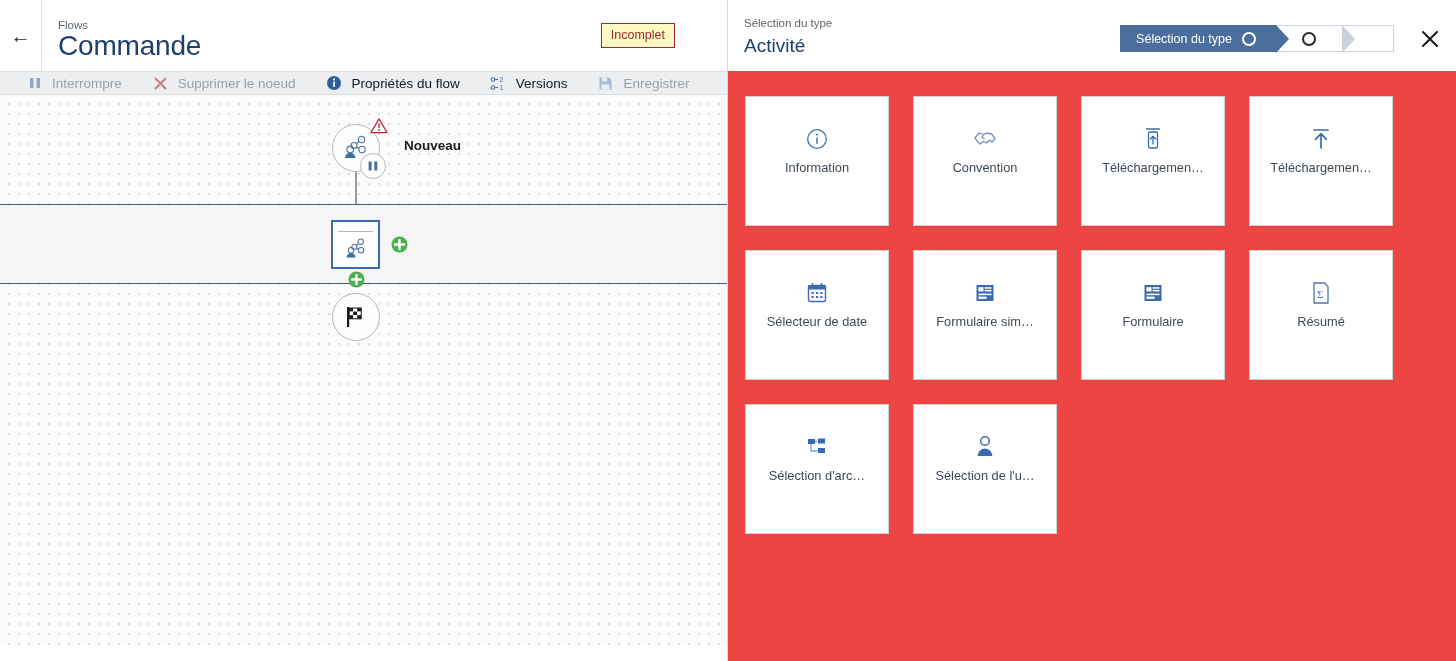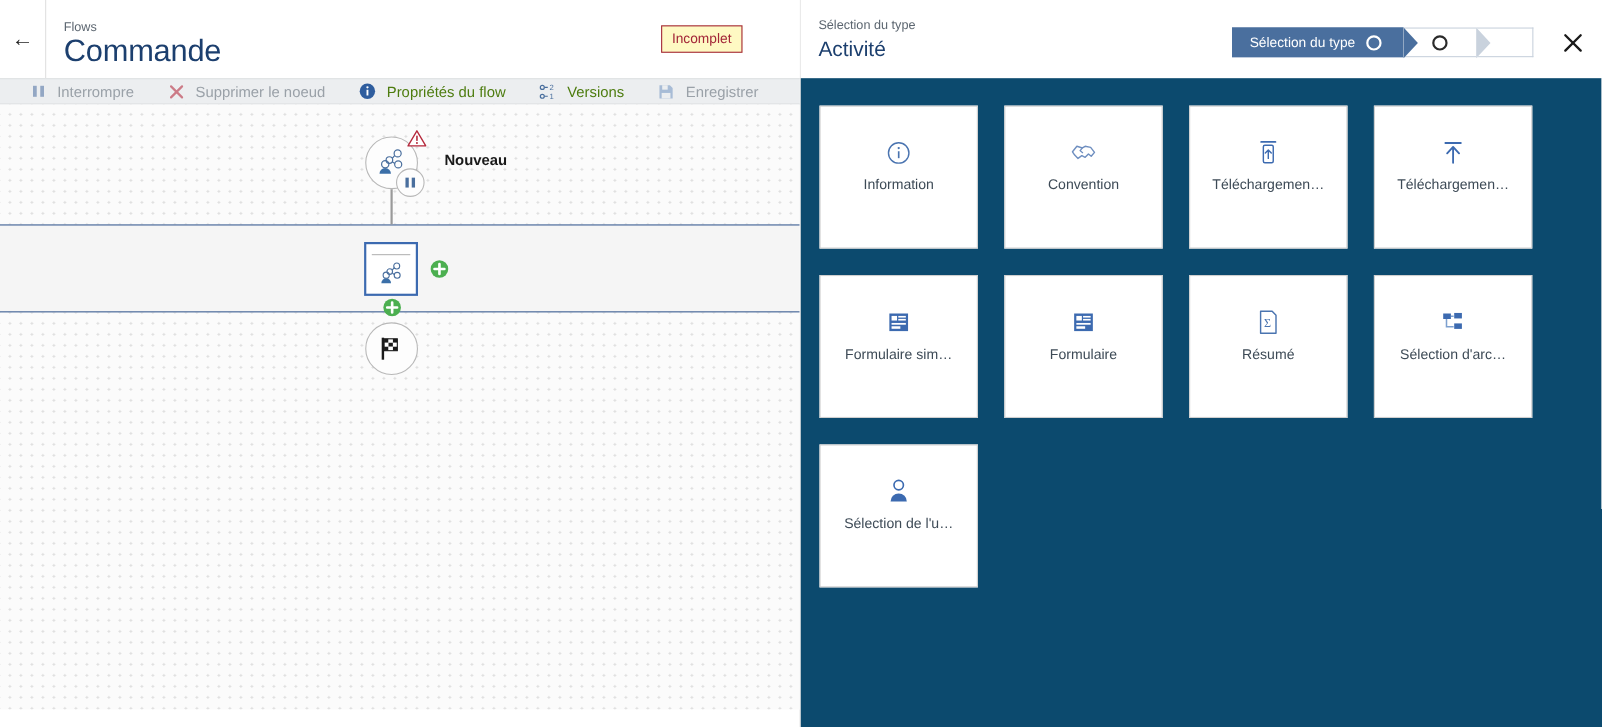--- a/index.html
+++ b/index.html
@@ -76,7 +76,7 @@
   .tb-item {
     display: flex; align-items: center; gap: 9px;
     font-size: 13.5px;
-    color: #4d7c0f;
+    color: #0f172a;
     cursor: pointer;
     height: 40px;
     padding: 0 2px;

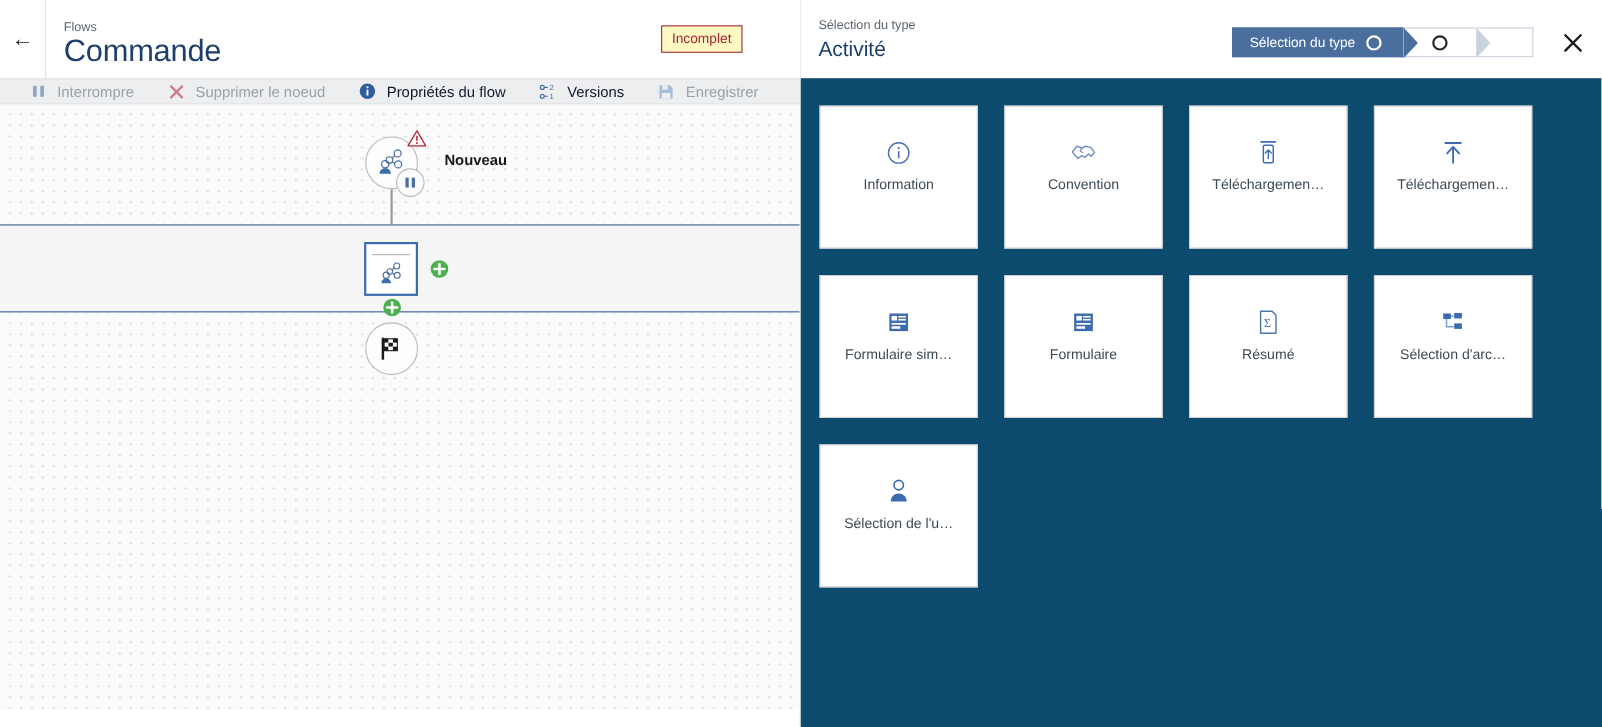--- a/index.html
+++ b/index.html
@@ -224,7 +224,7 @@
   .rp-body {
     flex: 1;
     padding: 25px 0 0 17px;
-    background: #0c4a6e;
+    background: #ef4444;
   }
   .card-grid {
     display: flex; flex-wrap: wrap;

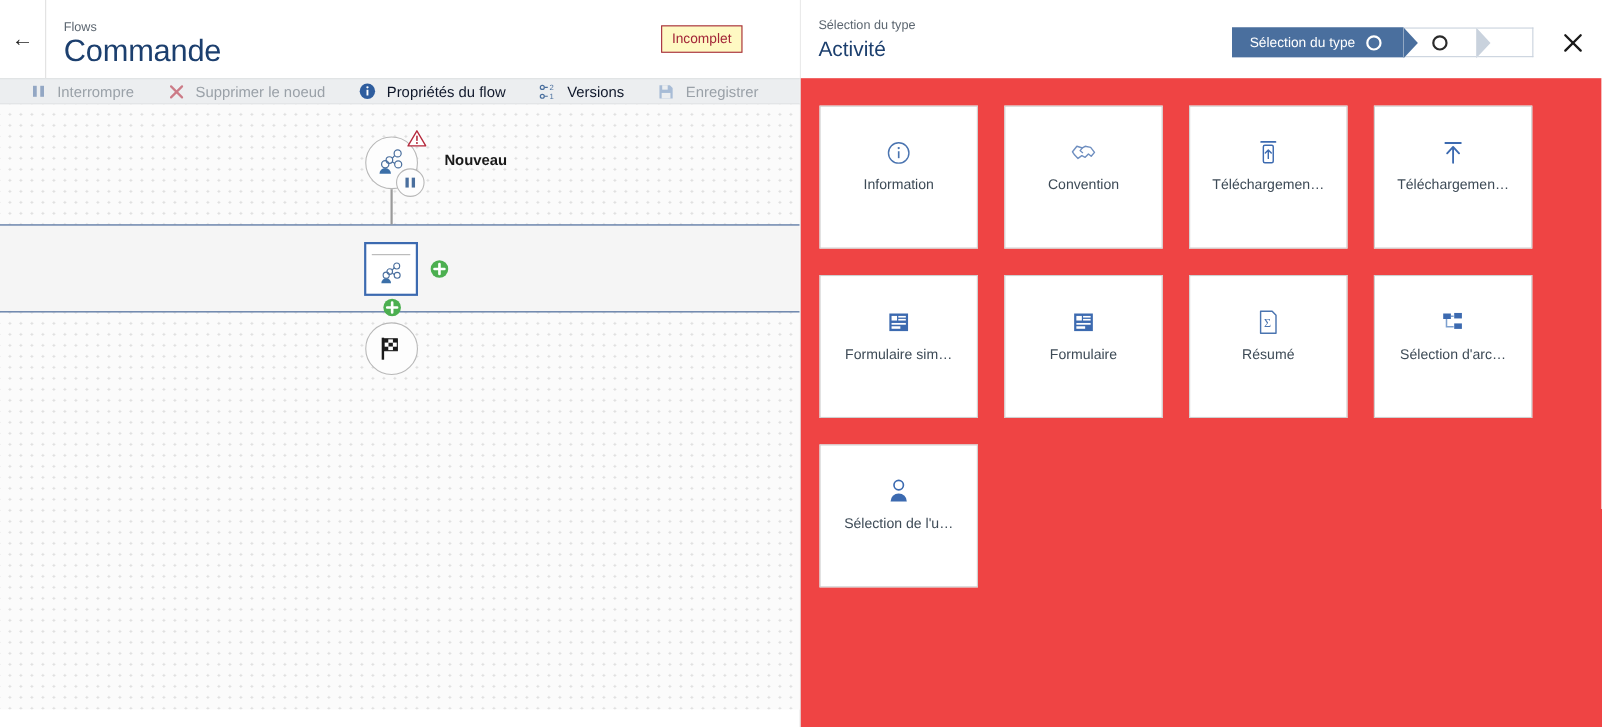--- a/index.html
+++ b/index.html
@@ -478,6 +478,24 @@
           <span class="card-lbl">Téléchargemen…</span>
         </div>
 
+        <div class="card">
+          <span class="card-ico">
+            <svg width="22" height="22" viewBox="0 0 22 22">
+                <rect x="2.5" y="3.5" width="17" height="16" rx="1.4" fill="none" stroke="#3c6ab0" stroke-width="1.4"></rect>
+                <rect x="2.5" y="3.5" width="17" height="4" fill="#3c6ab0"></rect>
+                <path d="M6.5 1.8 V4.6 M15.5 1.8 V4.6" stroke="#3c6ab0" stroke-width="1.6" stroke-linecap="round"></path>
+                <g fill="#3c6ab0">
+                  <rect x="5.5" y="10" width="2.2" height="2"></rect>
+                  <rect x="9.9" y="10" width="2.2" height="2"></rect>
+                  <rect x="14.3" y="10" width="2.2" height="2"></rect>
+                  <rect x="5.5" y="14" width="2.2" height="2"></rect>
+                  <rect x="9.9" y="14" width="2.2" height="2"></rect>
+                  <rect x="14.3" y="14" width="2.2" height="2"></rect>
+                </g>
+              </svg>
+          </span>
+          <span class="card-lbl">Sélecteur de date</span>
+        </div>
 
         <div class="card">
           <span class="card-ico">

